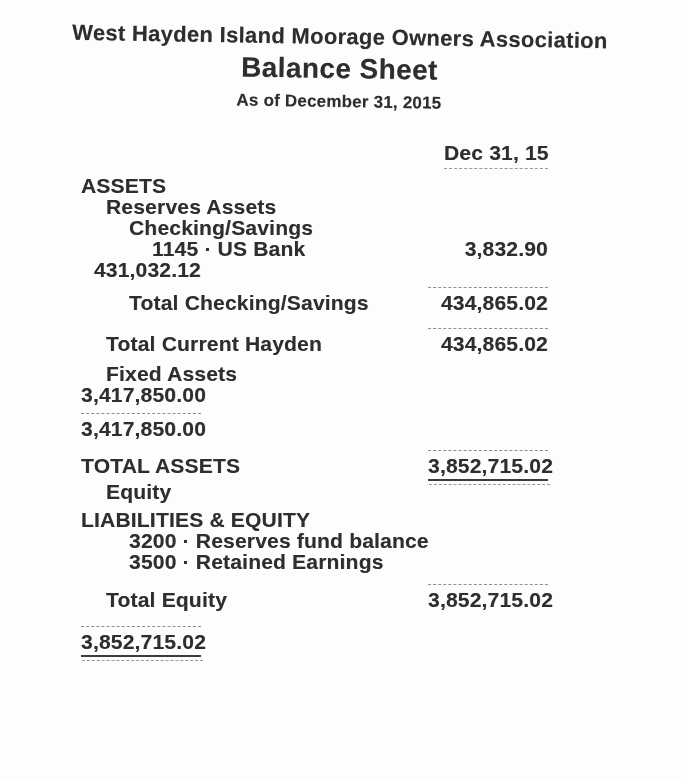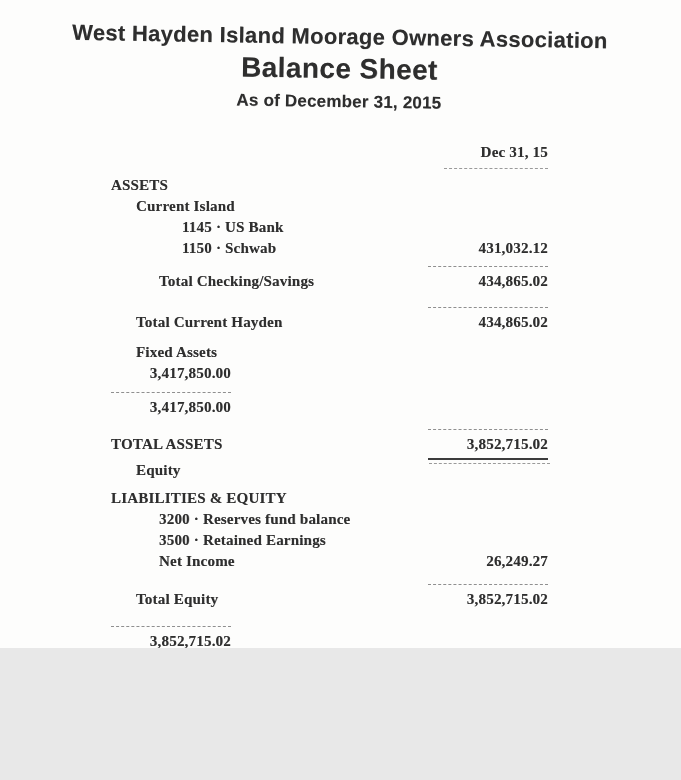--- a/index.html
+++ b/index.html
@@ -6,7 +6,7 @@
   .page {
     position: relative;
     width: 681px;
-    height: 648px;
+    height: 780px;
     margin: 0 auto;
     background: #fdfdfc;
     overflow: hidden;

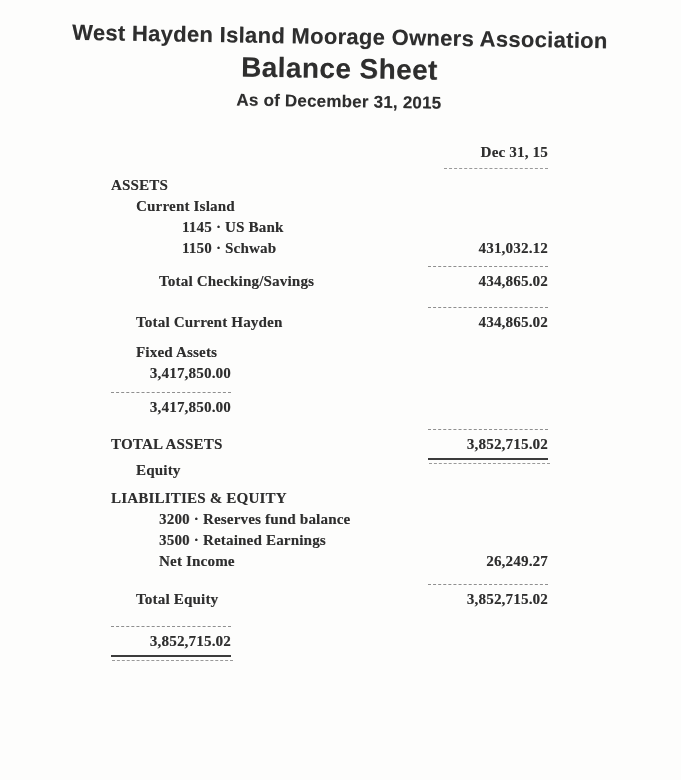--- a/index.html
+++ b/index.html
@@ -27,9 +27,8 @@
   .subtitle { font-size: 17px; line-height: 1.2; margin-top: 6px; letter-spacing: 0.2px; }
   
   .sheet {
-    margin: 30px 133px 0 111px; 
-    font-size: 15px;
-    font-family: Liberation Serif, serif;
+    margin: 30px 133px 0 81px; 
+    font-size: 21px;
   }
   .row {
     display: flex;

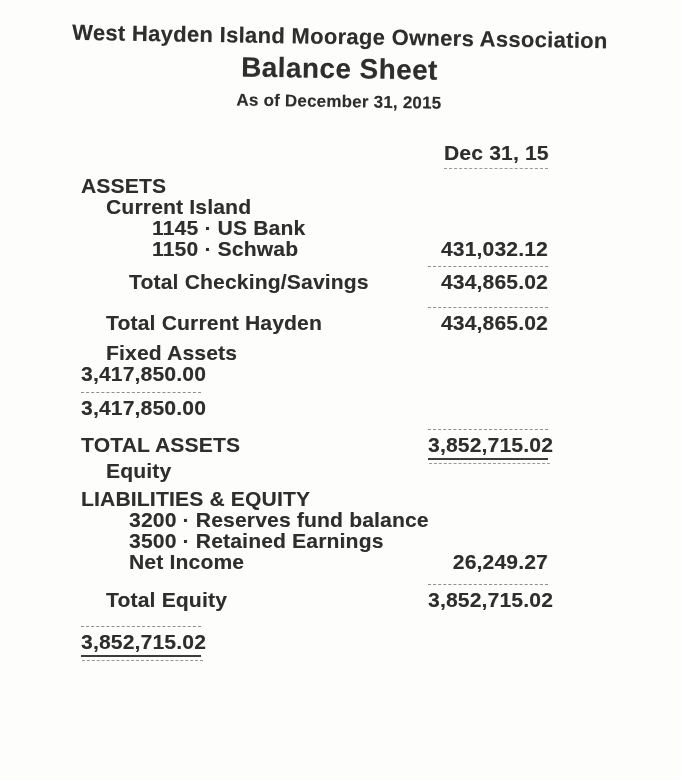--- a/index.html
+++ b/index.html
@@ -99,7 +99,7 @@
     </div>
 
     <div class="row ind1">
-      <span class="lbl">Current Island</span>
+      <span class="lbl">Reserves Assets</span>
       <span class="amt"></span>
     </div>
 

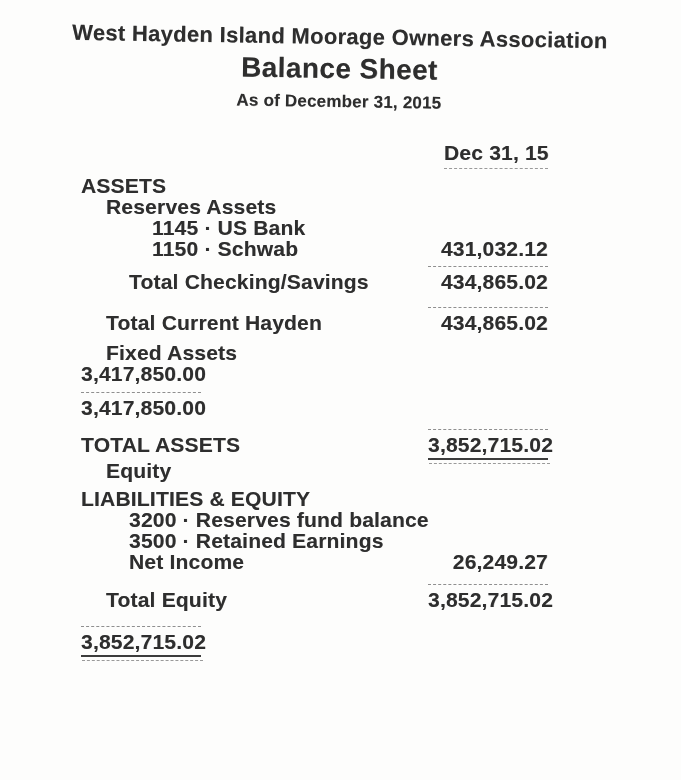--- a/index.html
+++ b/index.html
@@ -103,6 +103,10 @@
       <span class="amt"></span>
     </div>
 
+    <div class="row ind2">
+      <span class="lbl">Checking/Savings</span>
+      <span class="amt"></span>
+    </div>
 
     <div class="row ind3">
       <span class="lbl">1145 · US Bank</span>

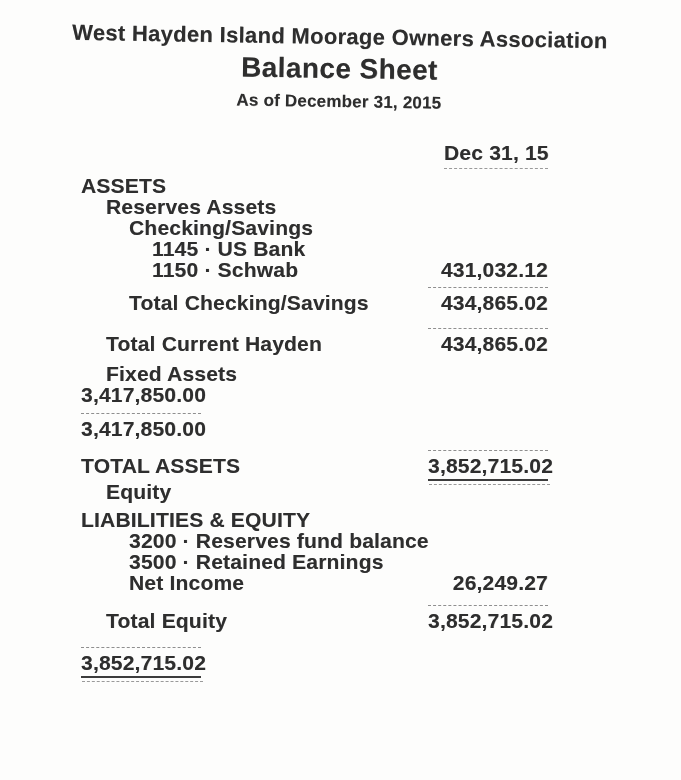--- a/index.html
+++ b/index.html
@@ -110,6 +110,7 @@
 
     <div class="row ind3">
       <span class="lbl">1145 · US Bank</span>
+      <span class="amt">3,832.90</span>
     </div>
 
     <div class="row ind3">

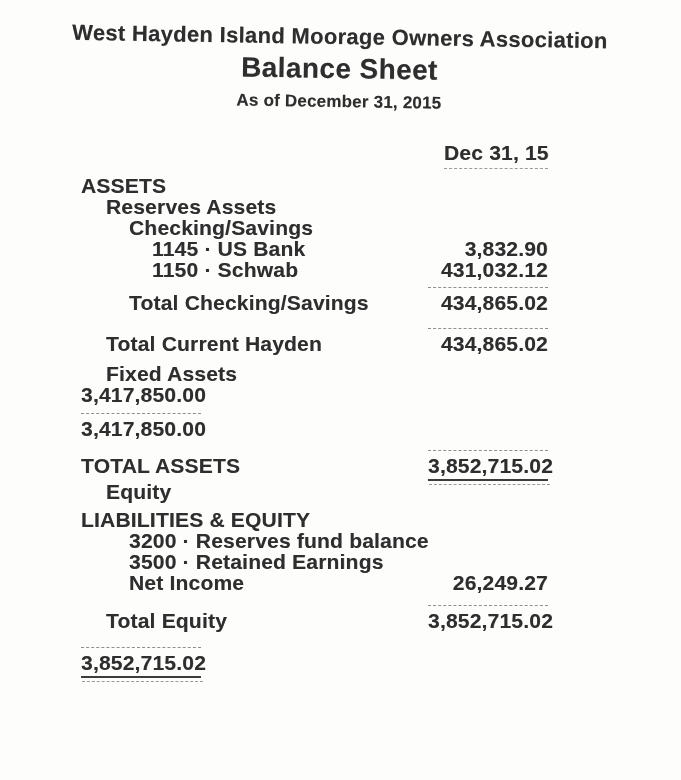--- a/index.html
+++ b/index.html
@@ -114,7 +114,6 @@
     </div>
 
     <div class="row ind3">
-      <span class="lbl">1150 · Schwab</span>
       <span class="amt">431,032.12</span>
     </div>
 

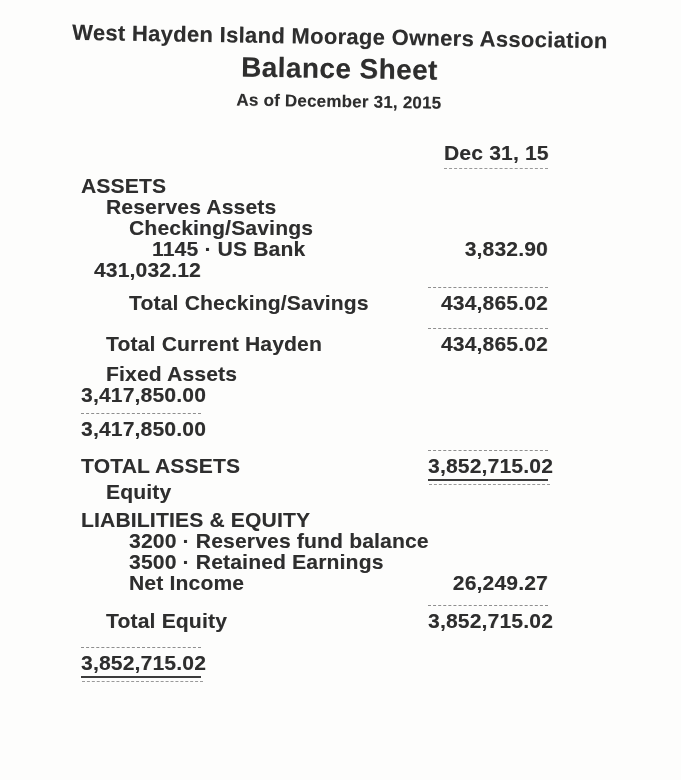--- a/index.html
+++ b/index.html
@@ -164,10 +164,6 @@
       <span class="lbl">3500 · Retained Earnings</span>
     </div>
 
-    <div class="row ind2">
-      <span class="lbl">Net Income</span>
-      <span class="amt">26,249.27</span>
-    </div>
 
     <div class="row ind1 mt12">
       <span class="lbl">Total Equity</span>

